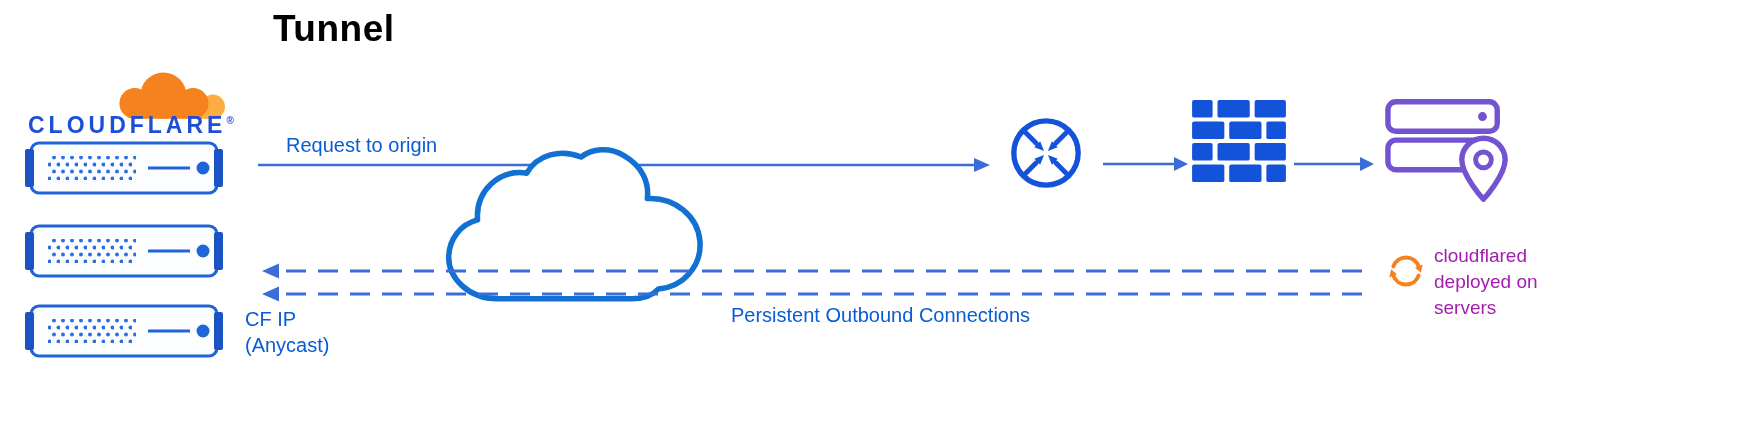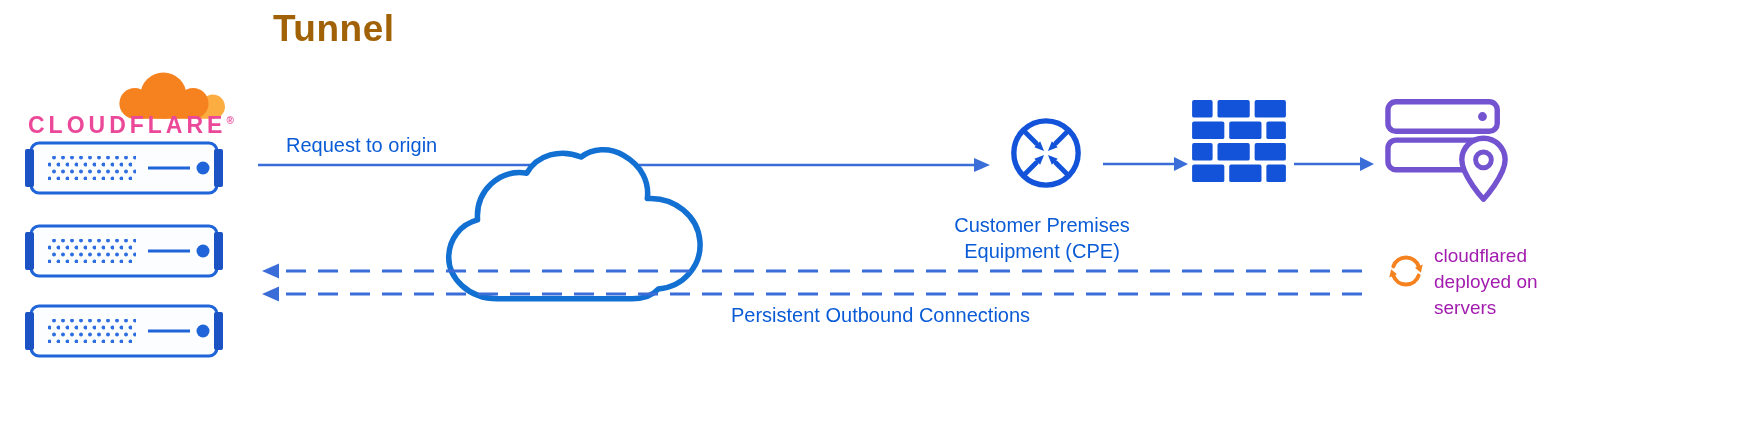--- a/index.html
+++ b/index.html
@@ -15,7 +15,7 @@
   }
   .label.center{text-align:center;}
   .title{
-    position:absolute;left:273px;top:8px;color:#a16207;
+    position:absolute;left:273px;top:8px;color:#000000;
     font-size:37px;font-weight:700;letter-spacing:0.5px;
   }
   .wordmark{

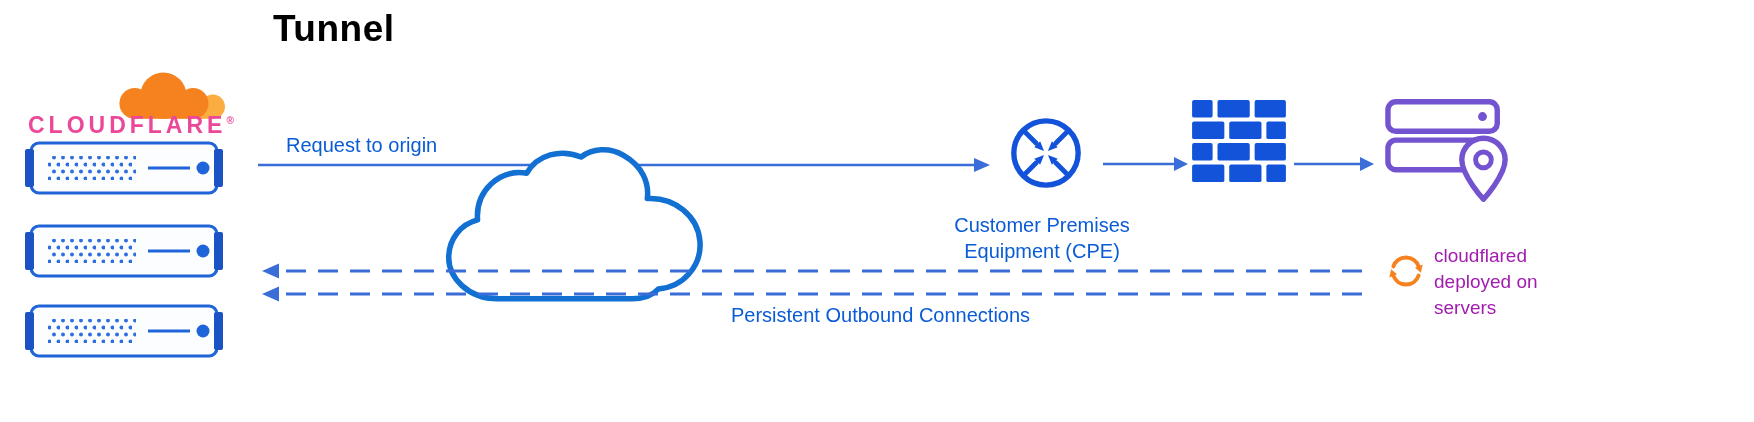--- a/index.html
+++ b/index.html
@@ -20,7 +20,7 @@
   }
   .wordmark{
     position:absolute;left:28px;top:112px;width:215px;
-    color:#ec4899;font-size:23px;font-weight:700;letter-spacing:4px;
+    color:#1d4ed8;font-size:23px;font-weight:700;letter-spacing:4px;
     white-space:nowrap;
   }
   .wordmark sup{font-size:10px;letter-spacing:0;}

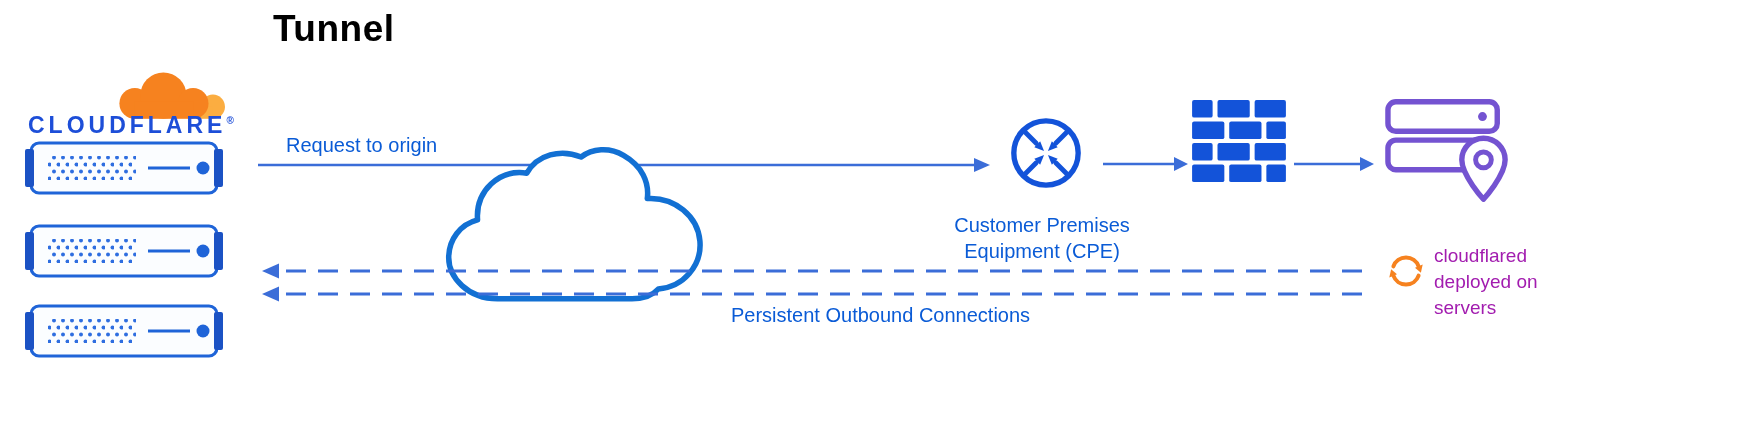--- a/index.html
+++ b/index.html
@@ -113,8 +113,6 @@
         <polygon points="42,42 46,52 52,46" stroke="none"></polygon>
     </g>
   </svg>
-  <div class="label center" style="left:902px;top:212px;width:280px">Customer Premises
-Equipment (CPE)</div>
 
   <svg class="abs" style="left:1192px;top:100px" width="94" height="86" viewBox="0 0 96 88">
     <g fill="#1353d9">

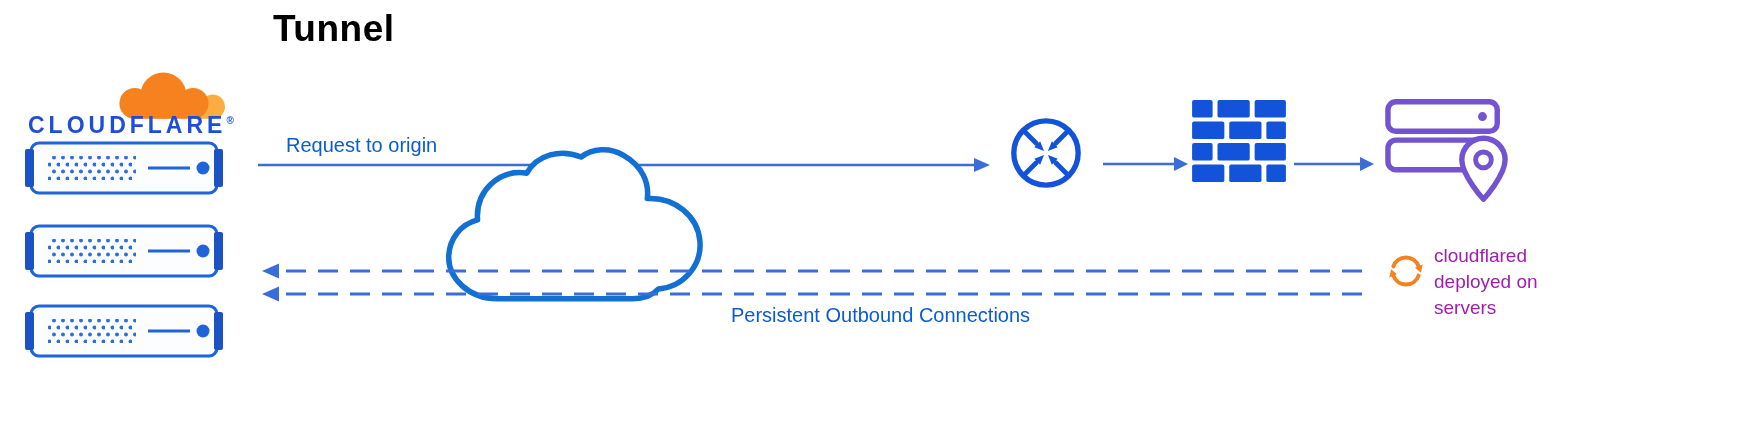--- a/index.html
+++ b/index.html
@@ -99,6 +99,8 @@
 
   <div class="label" style="left:286px;top:132px">Request to origin</div>
   <div class="label" style="left:731px;top:302px">Persistent Outbound Connections</div>
+  <div class="label" style="left:245px;top:306px">CF IP
+(Anycast)</div>
 
   <svg class="abs" style="left:1007px;top:114px" width="78" height="78" viewBox="0 0 80 80">
     <circle cx="40" cy="40" r="33" fill="#ffffff" stroke="#1353d9" stroke-width="5.5"></circle>

